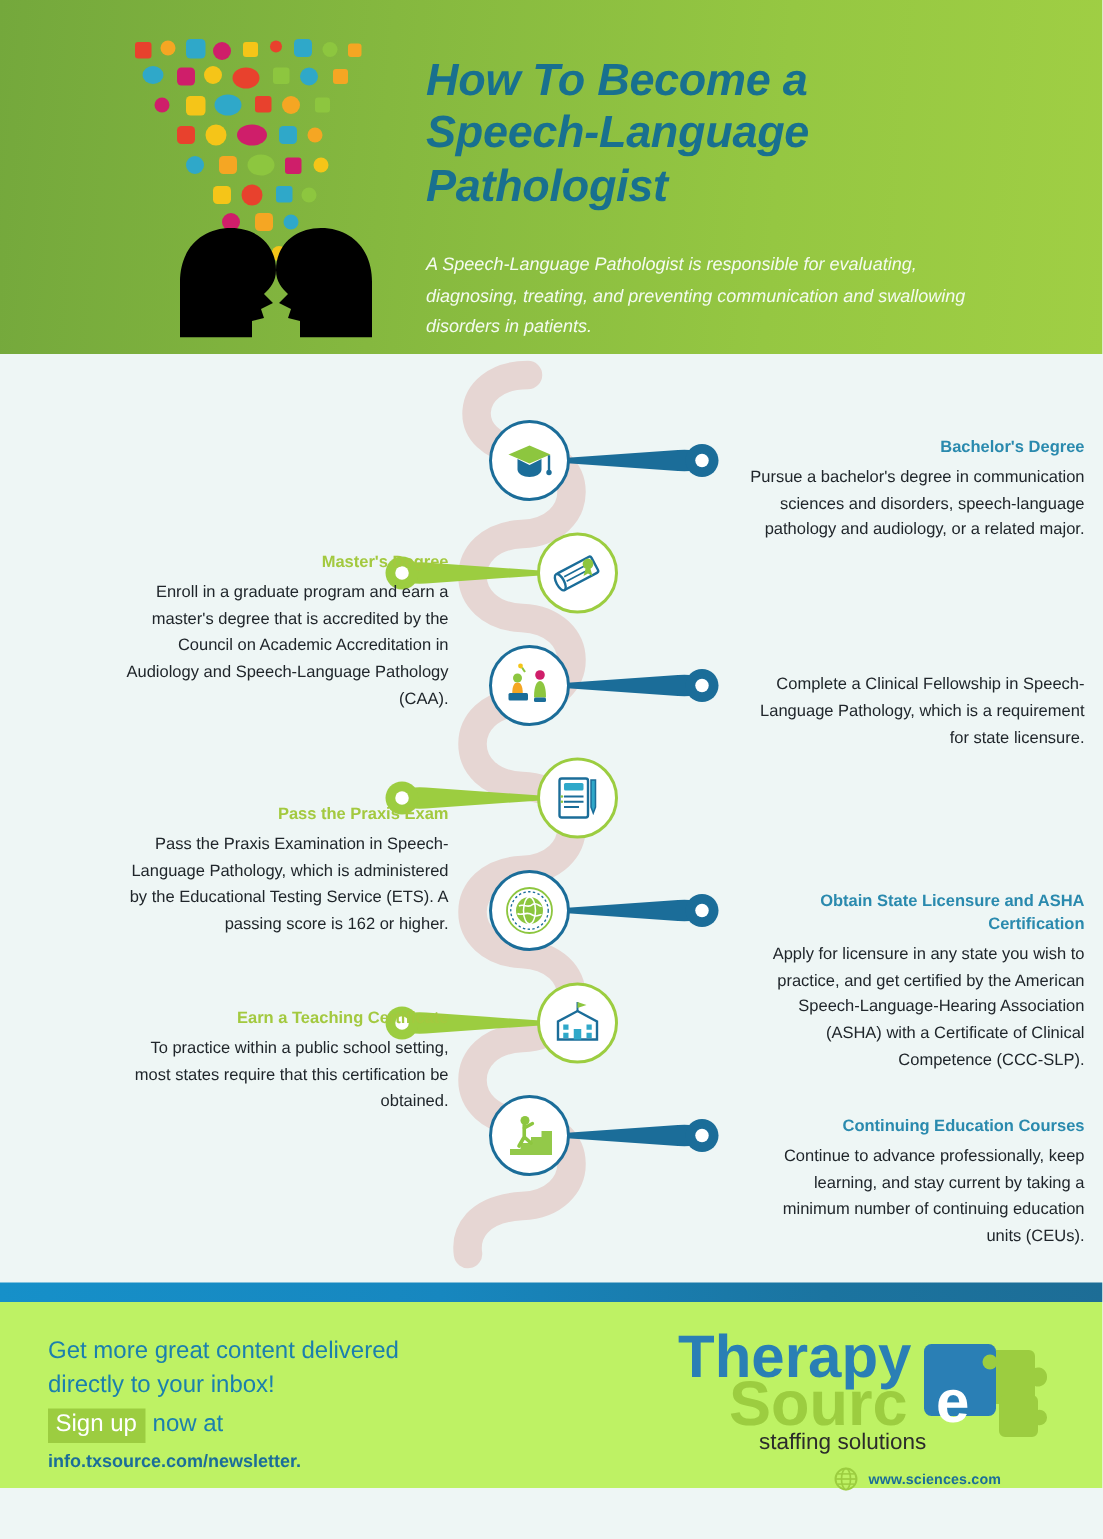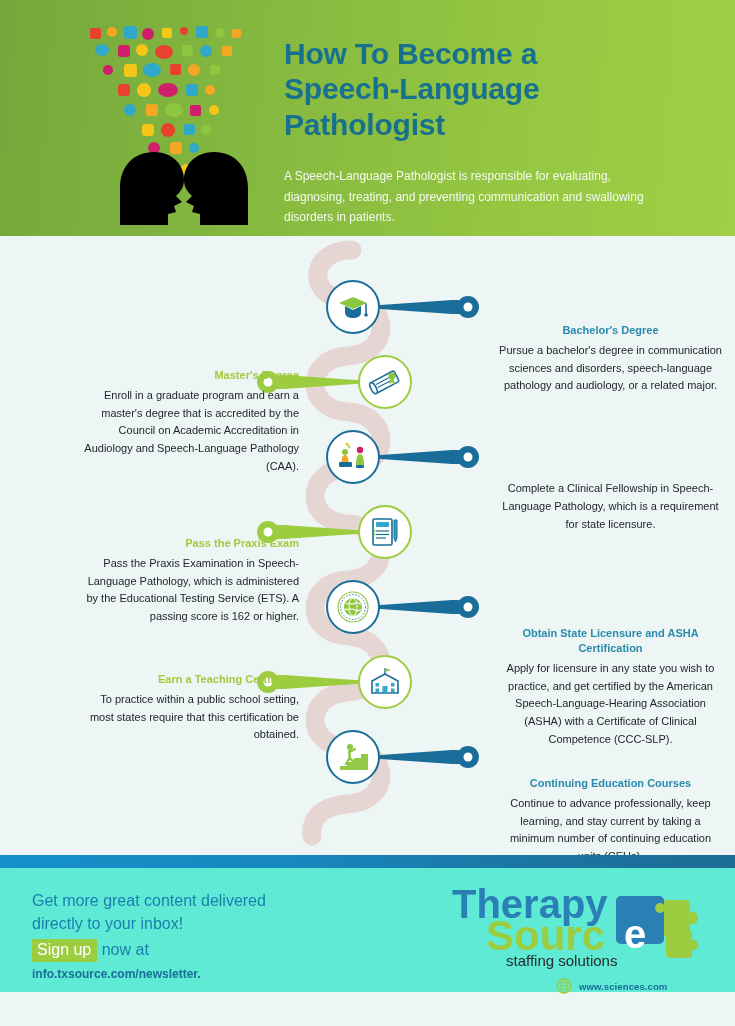--- a/index.html
+++ b/index.html
@@ -17,7 +17,7 @@
     background: linear-gradient(95deg, #74a83c 0%, #85b83f 35%, #95c742 70%, #a0cf44 100%);
     overflow: hidden;
   }
-  .header-inner { position: relative; width: 100%; height: 100%; }
+  .header-inner { position: relative; width: 100%; height: 100%; font-style: italic; }
 
   .heads-art { position: absolute; left: 72px; top: 20px; width: 200px; height: 205px; }
 

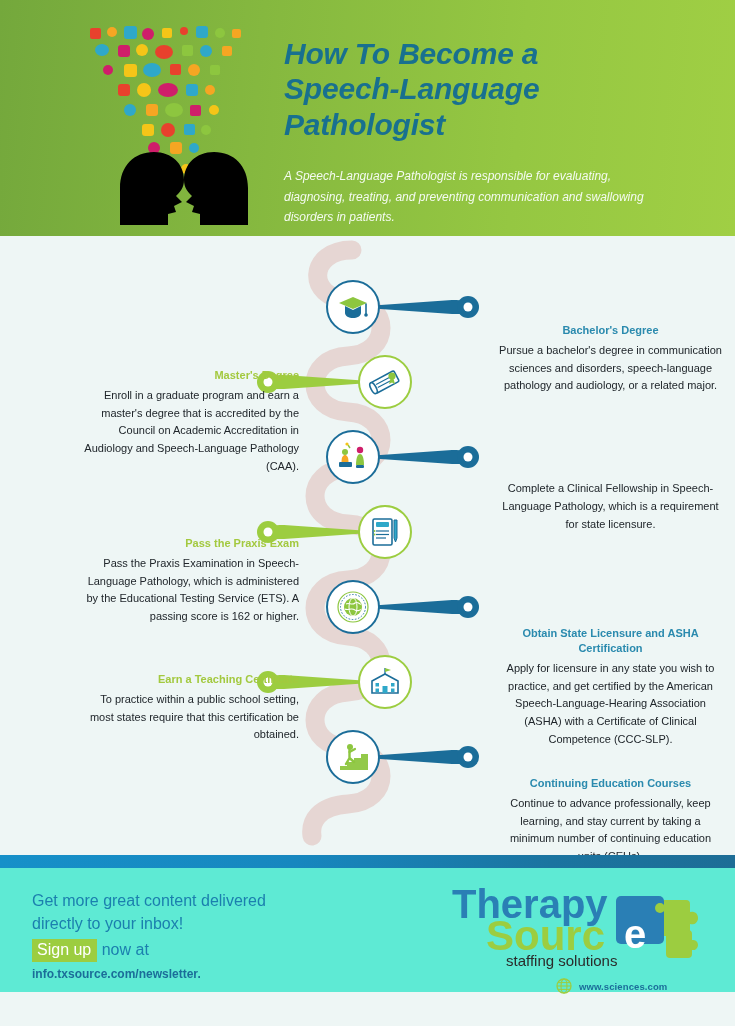--- a/index.html
+++ b/index.html
@@ -44,7 +44,7 @@
   .blk { position: absolute; }
   .blk h3 { font-size: 11px; line-height: 1.35; font-weight: bold; margin-bottom: 4px; }
   .blk p  { font-size: 11px; line-height: 1.62; color: #20262b; }
-  .blk.right { width: 225px; text-align: center; margin-top: 32px; }
+  .blk.right { width: 225px; text-align: right; }
   .blk.right h3 { color: #2a8aae; }
   .blk.left  { width: 215px; text-align: right; margin-left: 36px; }
   .blk.left h3 { color: #a3c93f; }

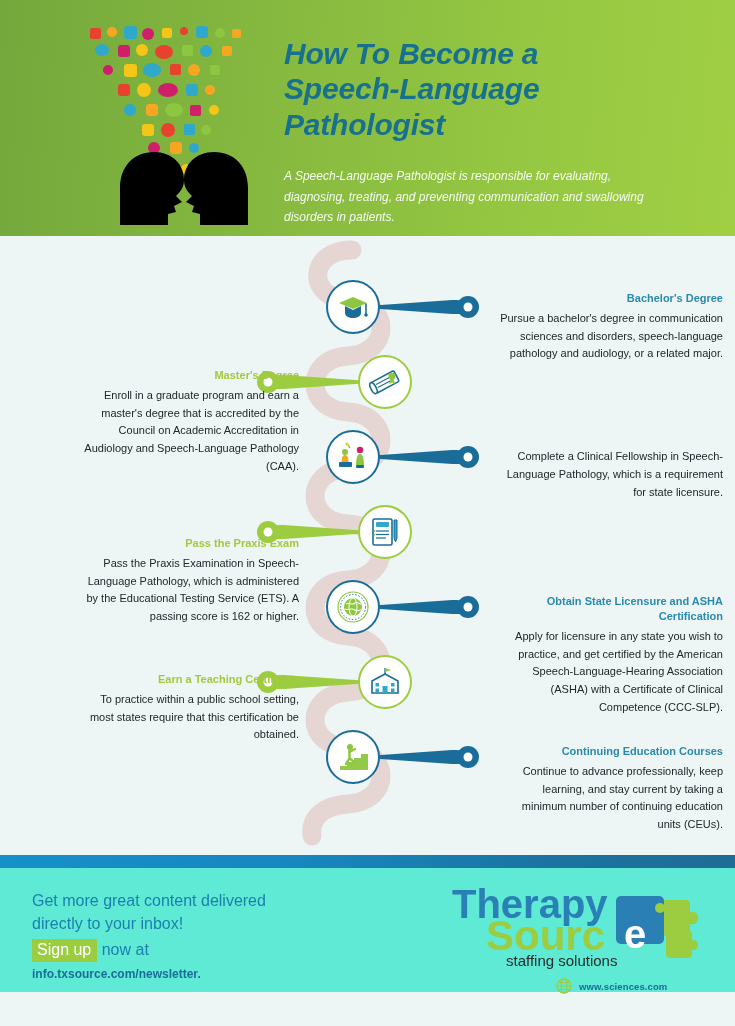--- a/index.html
+++ b/index.html
@@ -56,7 +56,7 @@
   }
 
   
-  .footer { position: absolute; left: 0; top: 868px; width: 735px; height: 124px; background: #5eead4; }
+  .footer { position: absolute; left: 0; top: 868px; width: 735px; height: 124px; background: #bef264; }
   .cta { position: absolute; left: 32px; top: 22px; width: 340px; }
   .cta .line { font-size: 16px; line-height: 1.42; color: #1b7fae; }
   .cta .line2 { margin-top: 4px; font-size: 16px; color: #1b7fae; }

